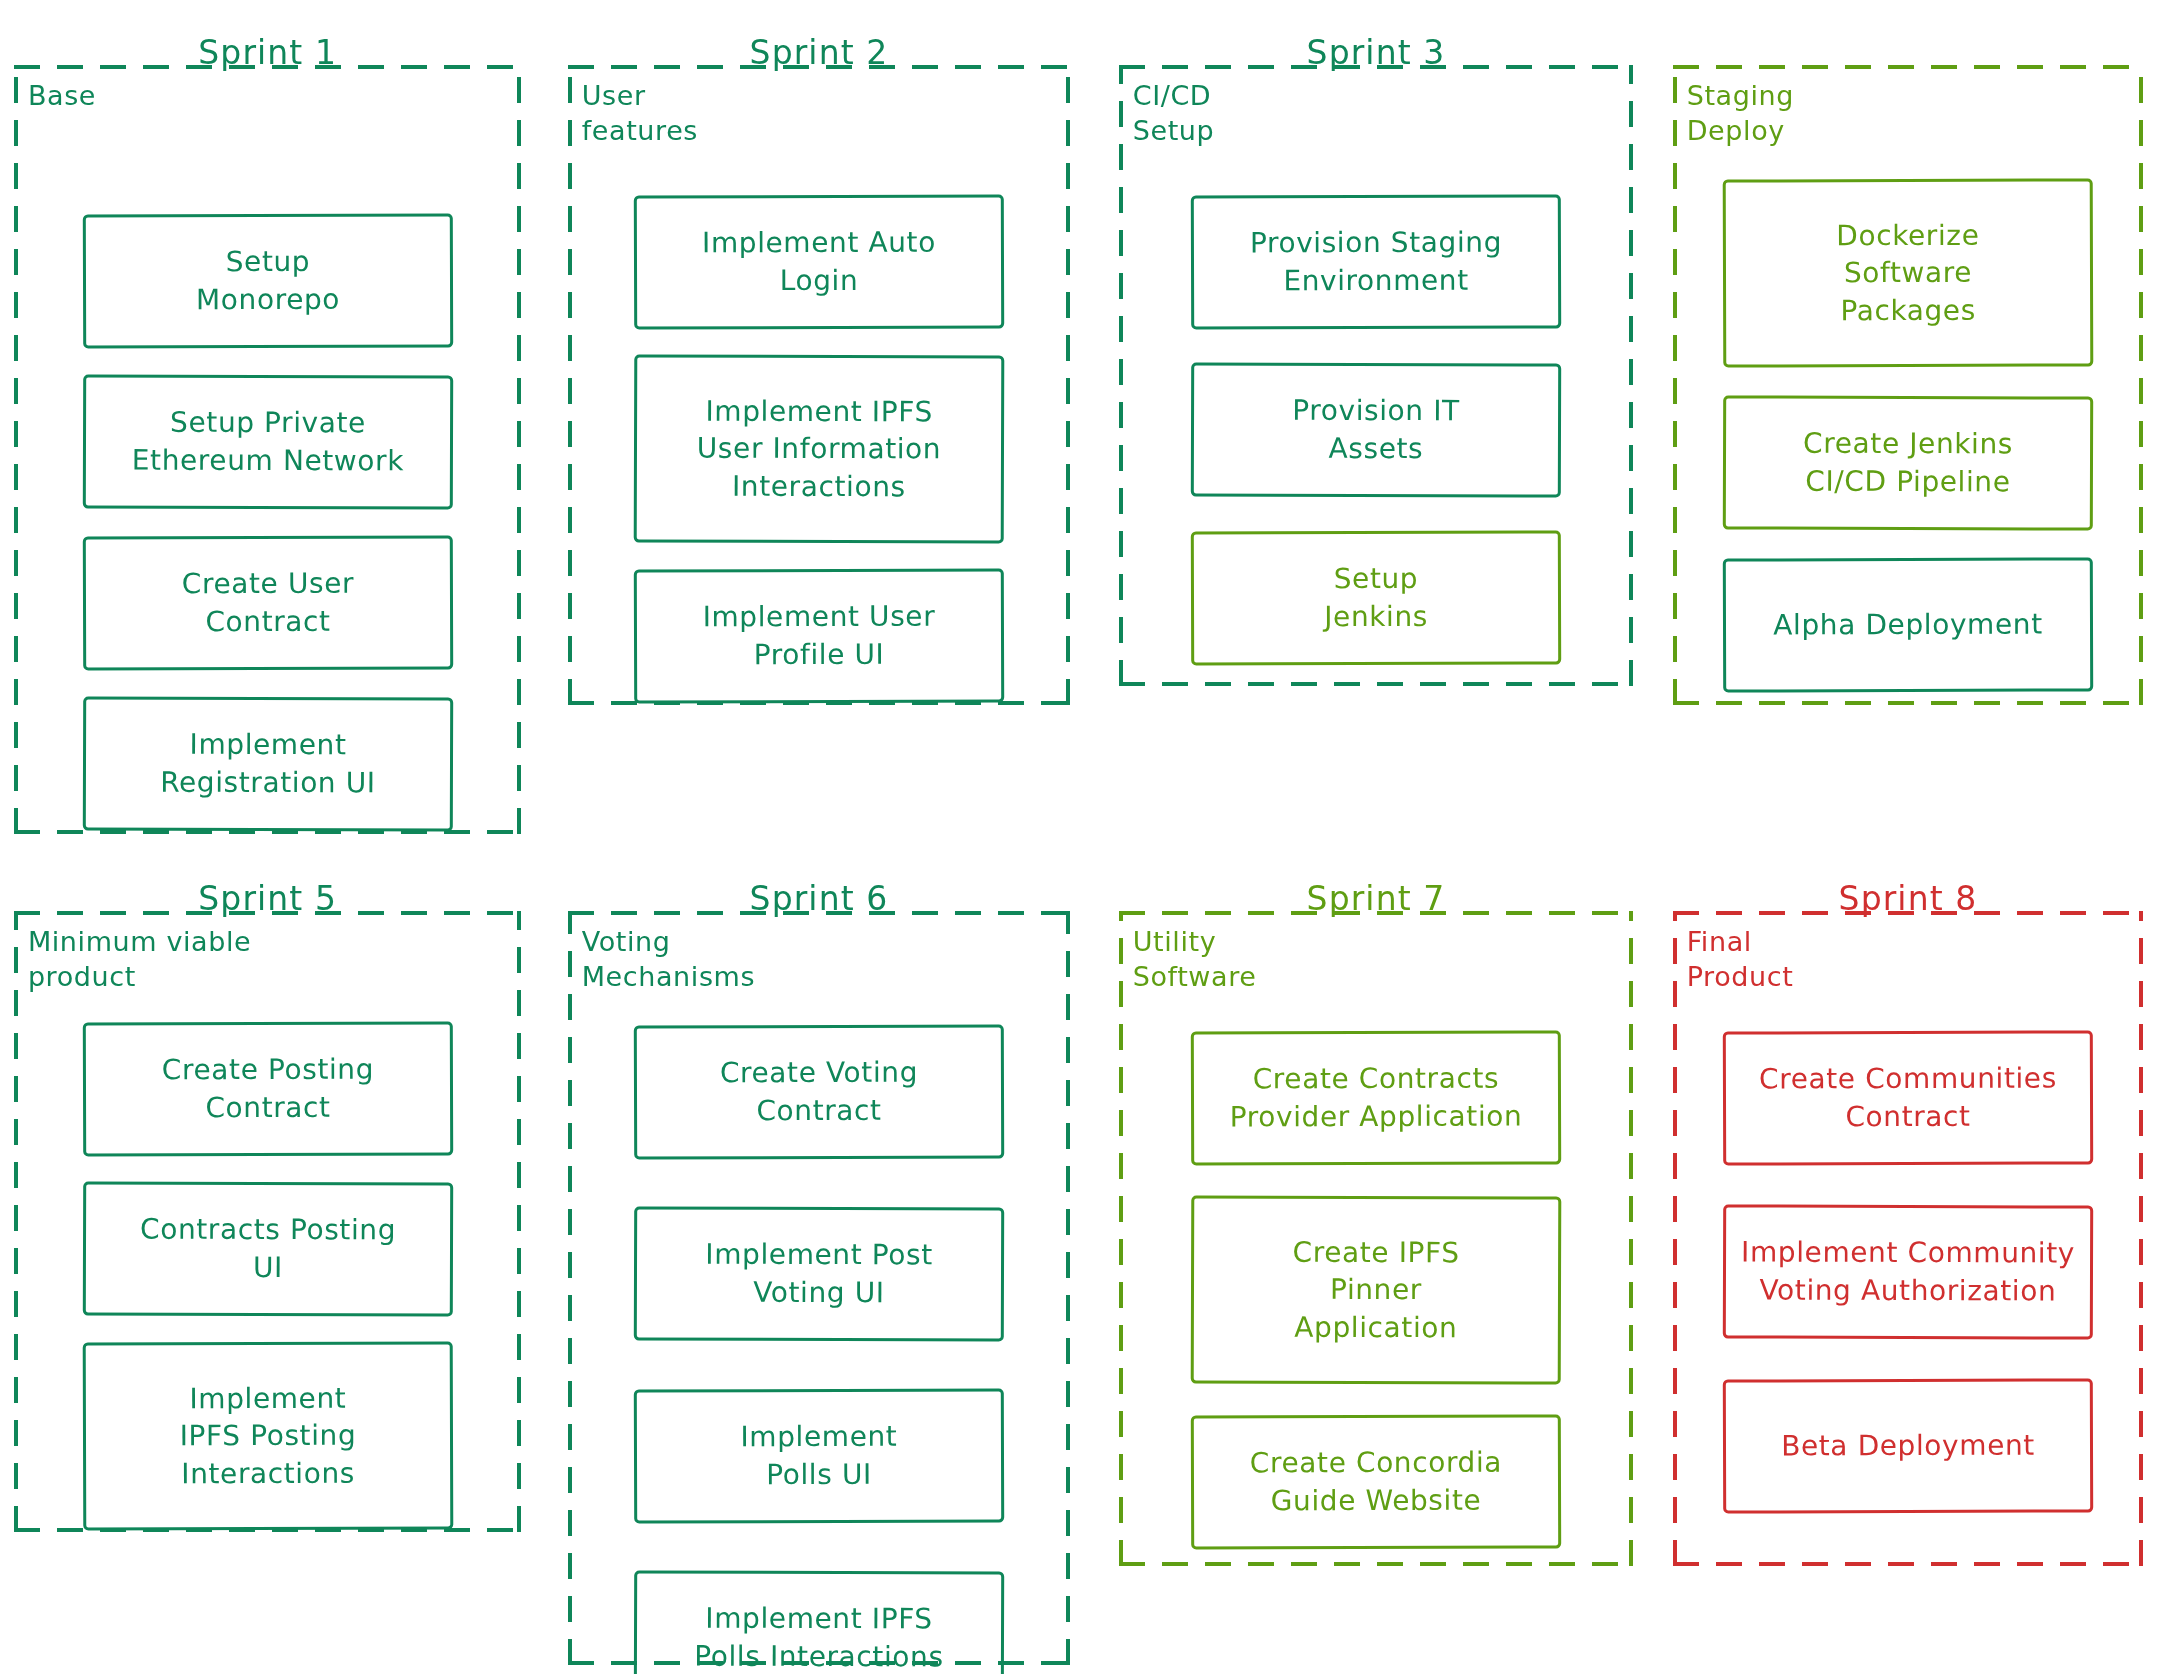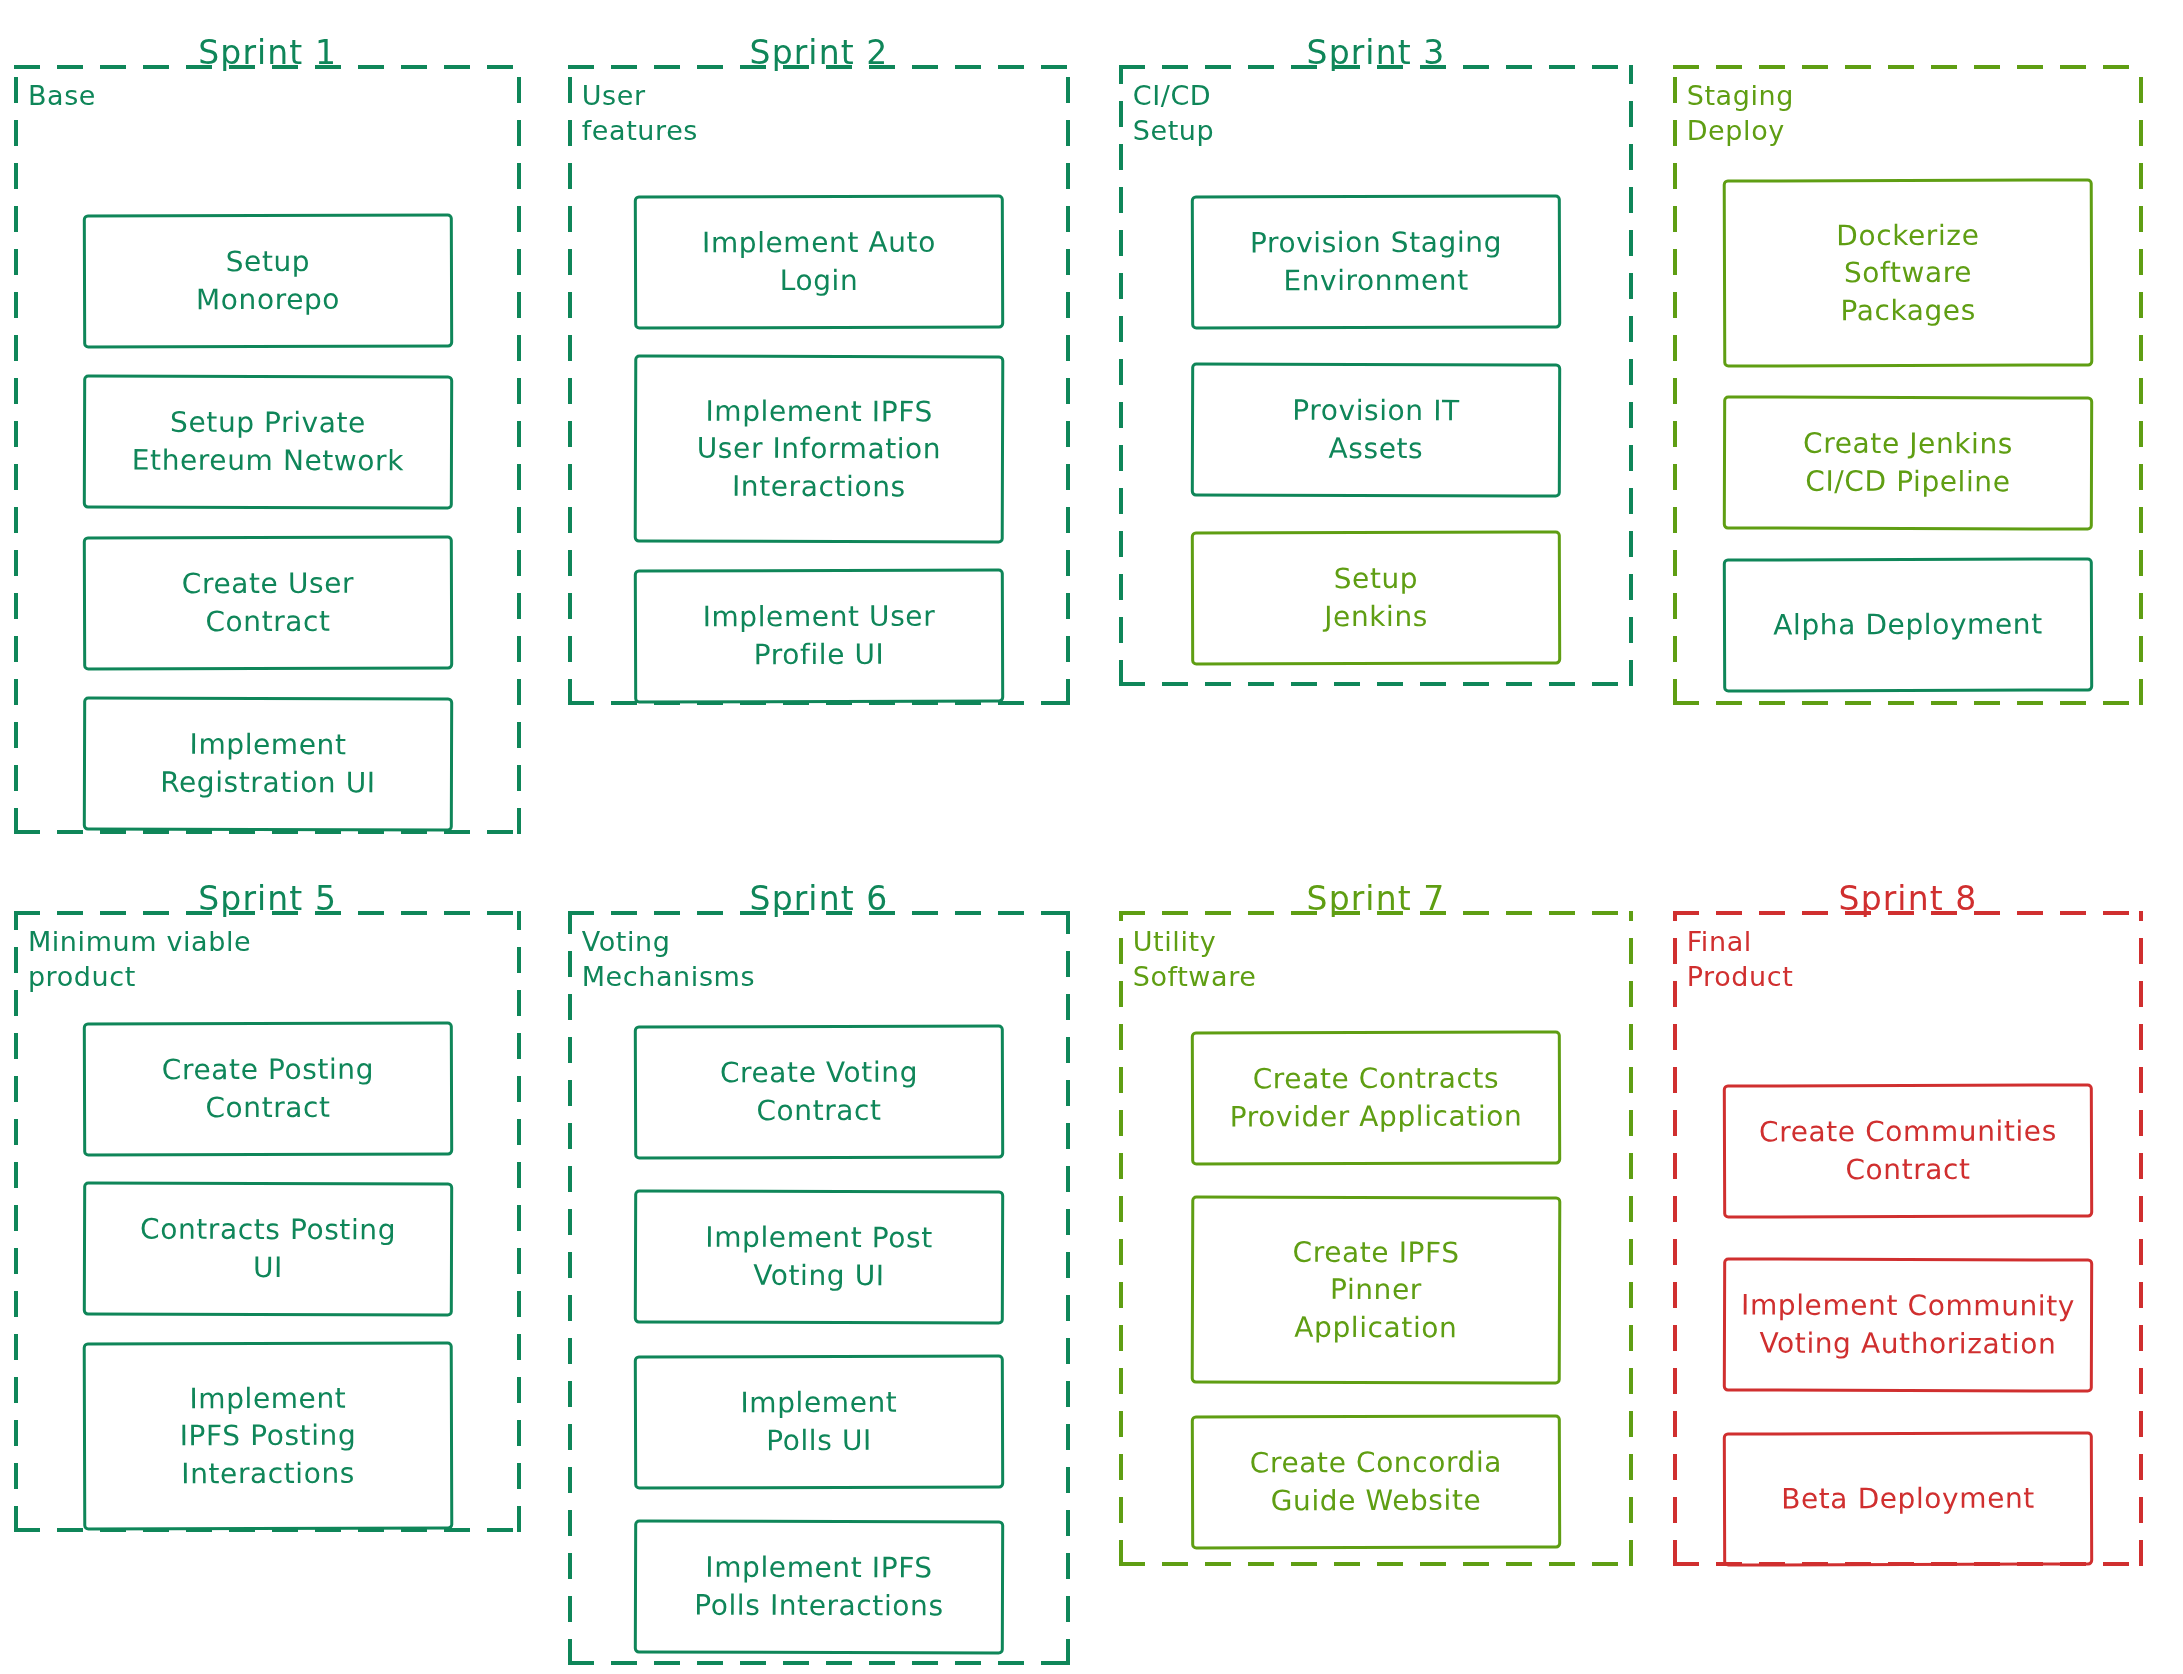--- a/index.html
+++ b/index.html
@@ -49,7 +49,7 @@
   .s3{left:1119px;top:65px;width:514px;height:621px;}.s3 .tasks{padding-top:130px;gap:34px;}
   .s4{left:1673px;top:65px;width:470px;height:640px;}.s4 .tasks{padding-top:114px;gap:28.5px;}
   .s5{left:14.2px;top:911px;width:507px;height:621px;} .s5 .tasks{padding-top:111px;gap:26px;}
-  .s6{left:568px;top:911px;width:502px;height:754px;}.s6 .tasks{padding-top:114px;gap:31px;}
+  .s6{left:568px;top:911px;width:502px;height:754px;}.s6 .tasks{padding-top:114px;gap:48px;}
   .s7{left:1119px;top:911px;width:514px;height:655px;}.s7 .tasks{padding-top:120px;gap:31px;}
   .s8{left:1673px;top:911px;width:470px;height:655px;}.s8 .tasks{padding-top:120px;gap:40px;justify-content:flex-end;}
 </style>

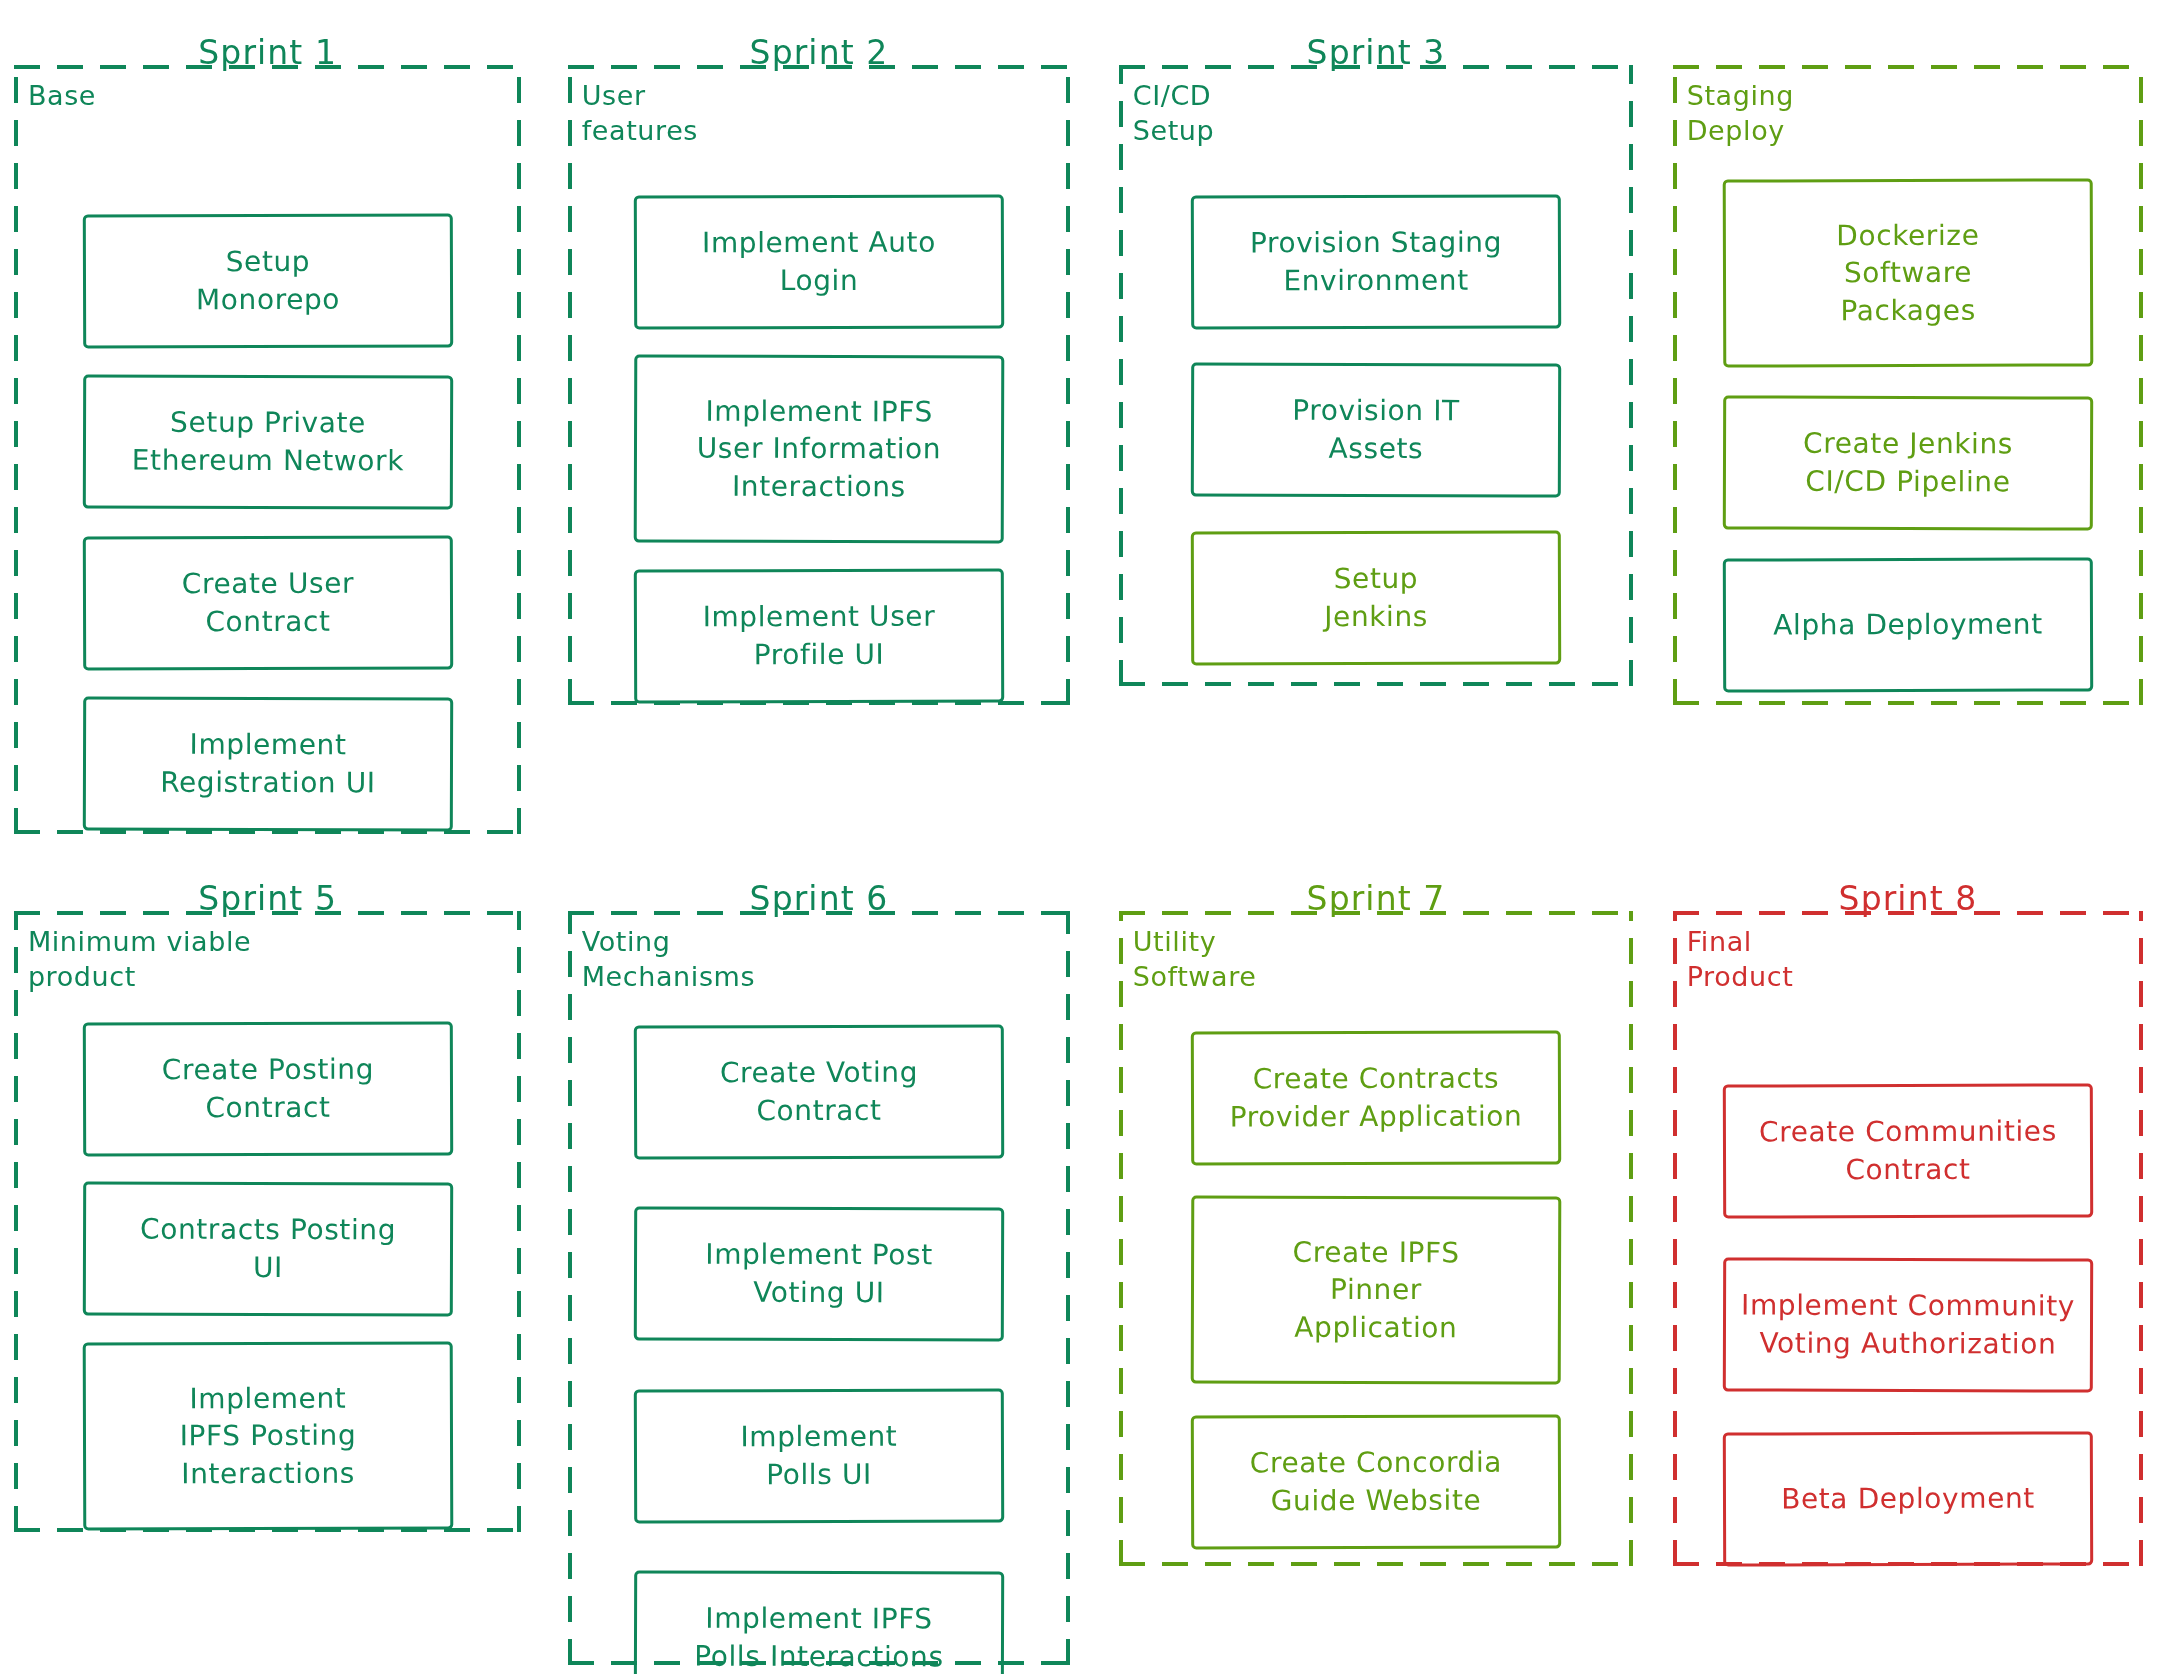--- a/index.html
+++ b/index.html
@@ -51,7 +51,7 @@
   .s5{left:14.2px;top:911px;width:507px;height:621px;} .s5 .tasks{padding-top:111px;gap:26px;}
   .s6{left:568px;top:911px;width:502px;height:754px;}.s6 .tasks{padding-top:114px;gap:48px;}
   .s7{left:1119px;top:911px;width:514px;height:655px;}.s7 .tasks{padding-top:120px;gap:31px;}
-  .s8{left:1673px;top:911px;width:470px;height:655px;}.s8 .tasks{padding-top:120px;gap:40px;justify-content:flex-end;}
+  .s8{left:1673px;top:911px;width:470px;height:655px;}.s8 .tasks{padding-top:120px;gap:40px;}
 </style>
 </head>
 <body>

